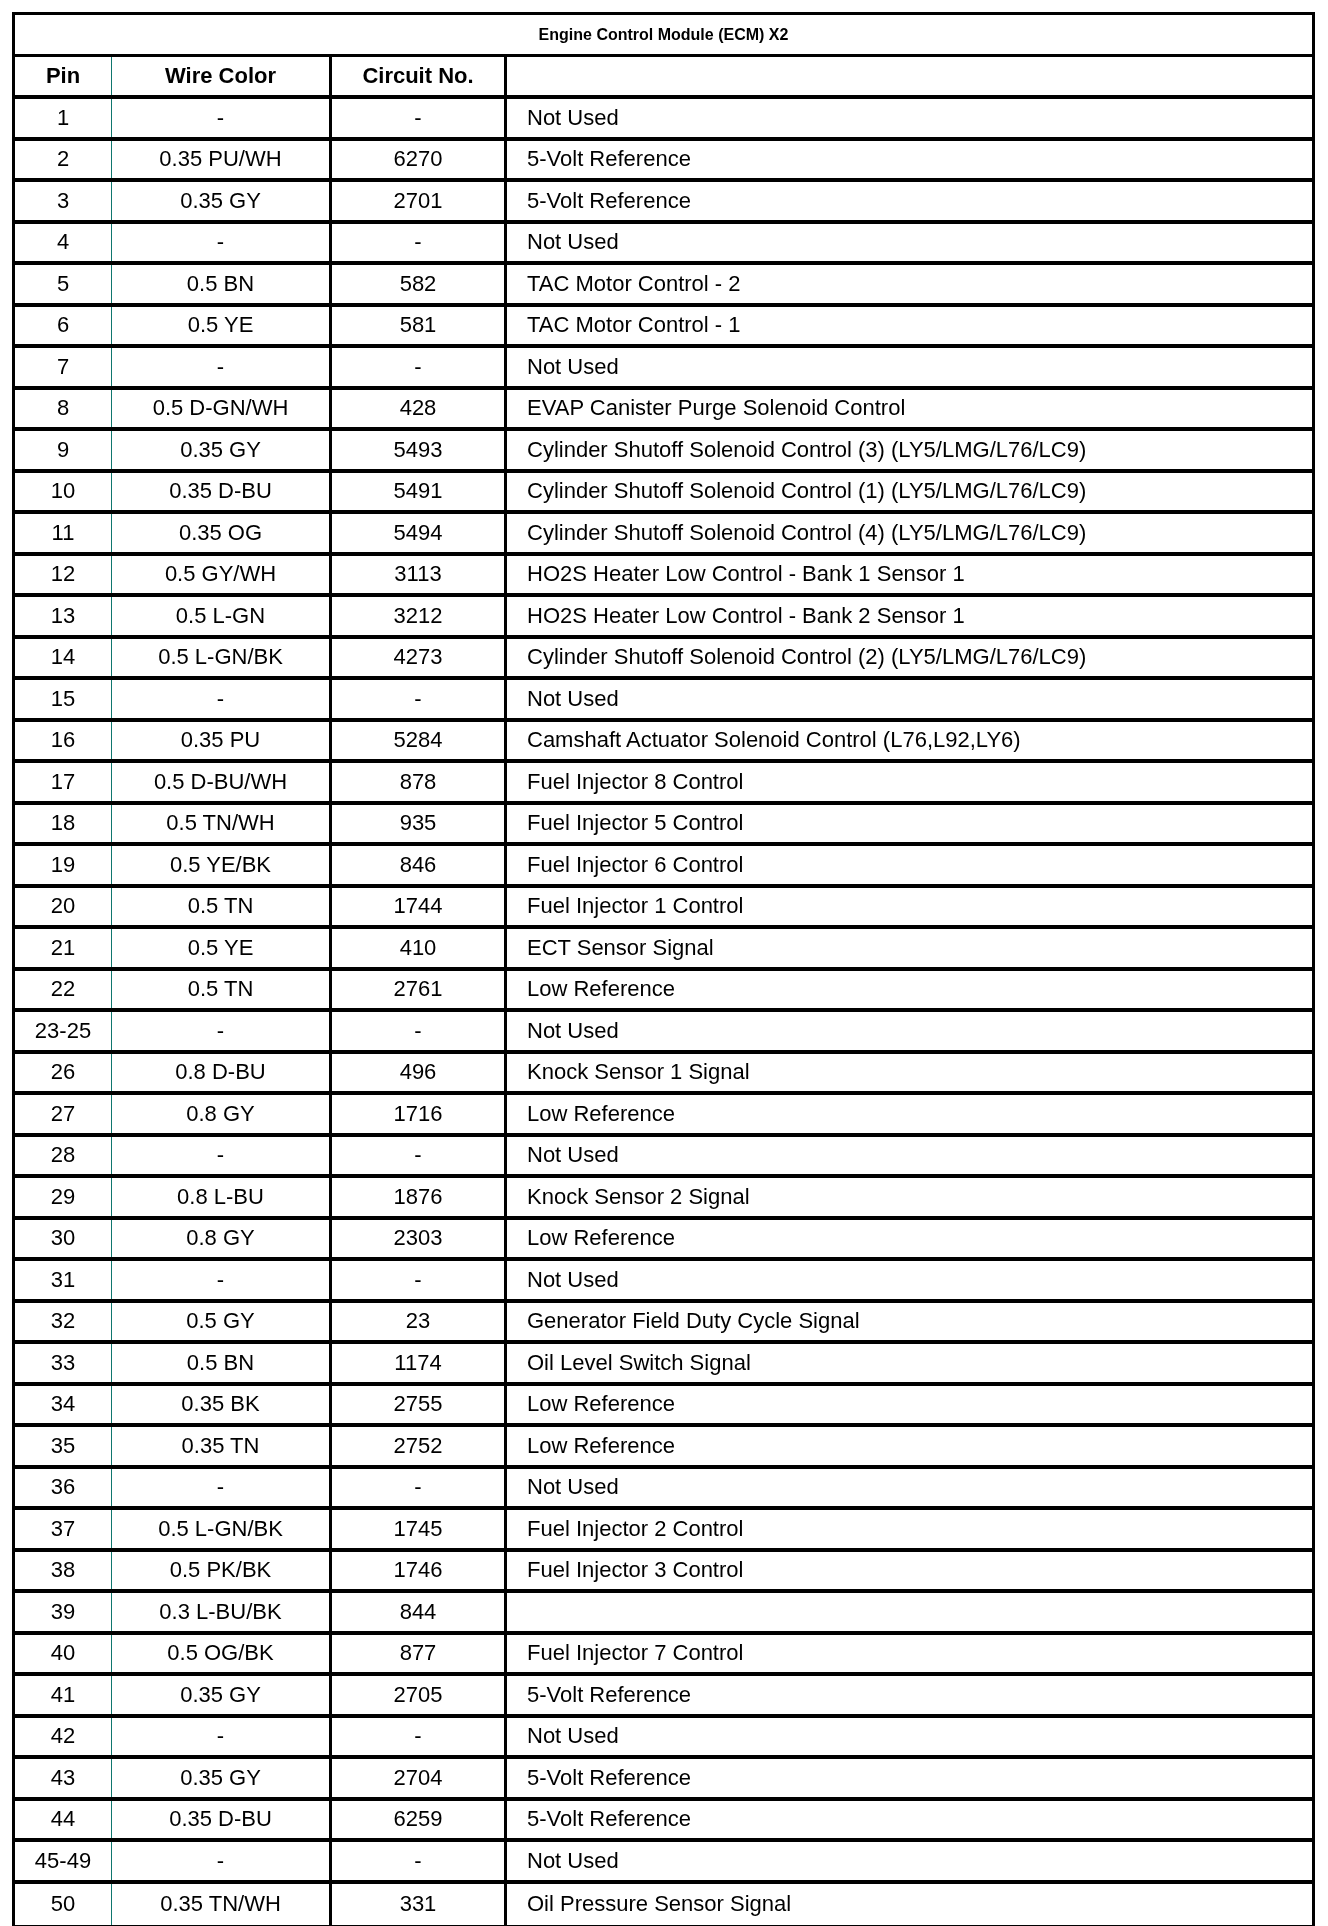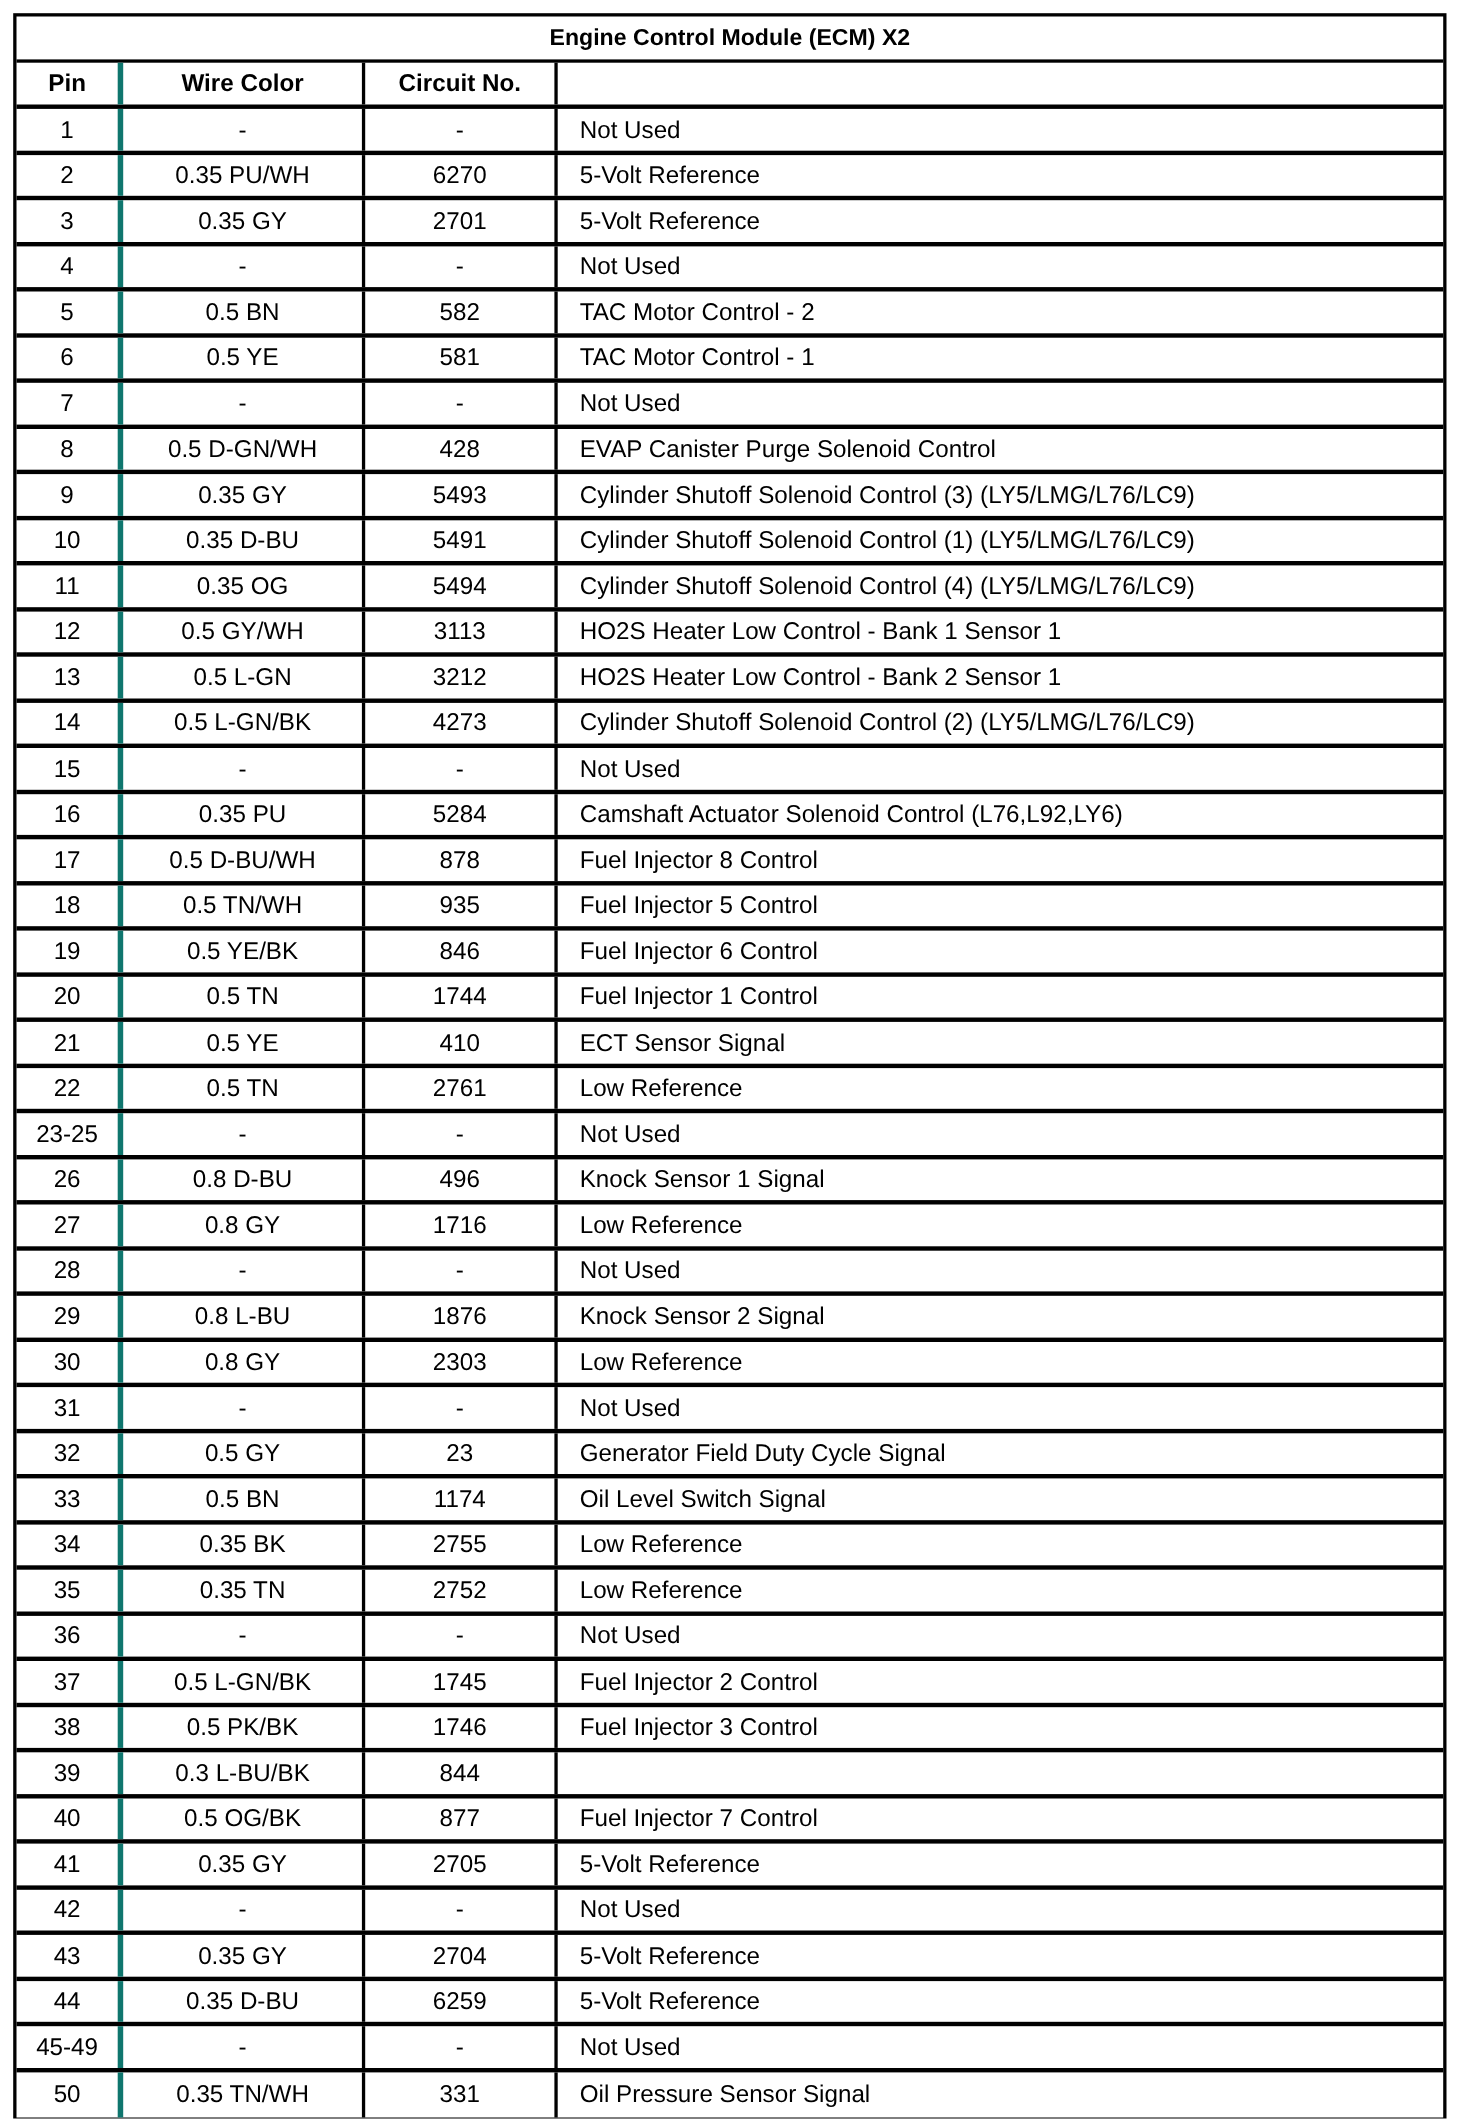--- a/index.html
+++ b/index.html
@@ -31,7 +31,7 @@
       align-items: center;
       justify-content: center;
       font-weight: bold;
-      font-size: 21px;
+      font-size: 16px;
     }
     .row {
       display: flex;

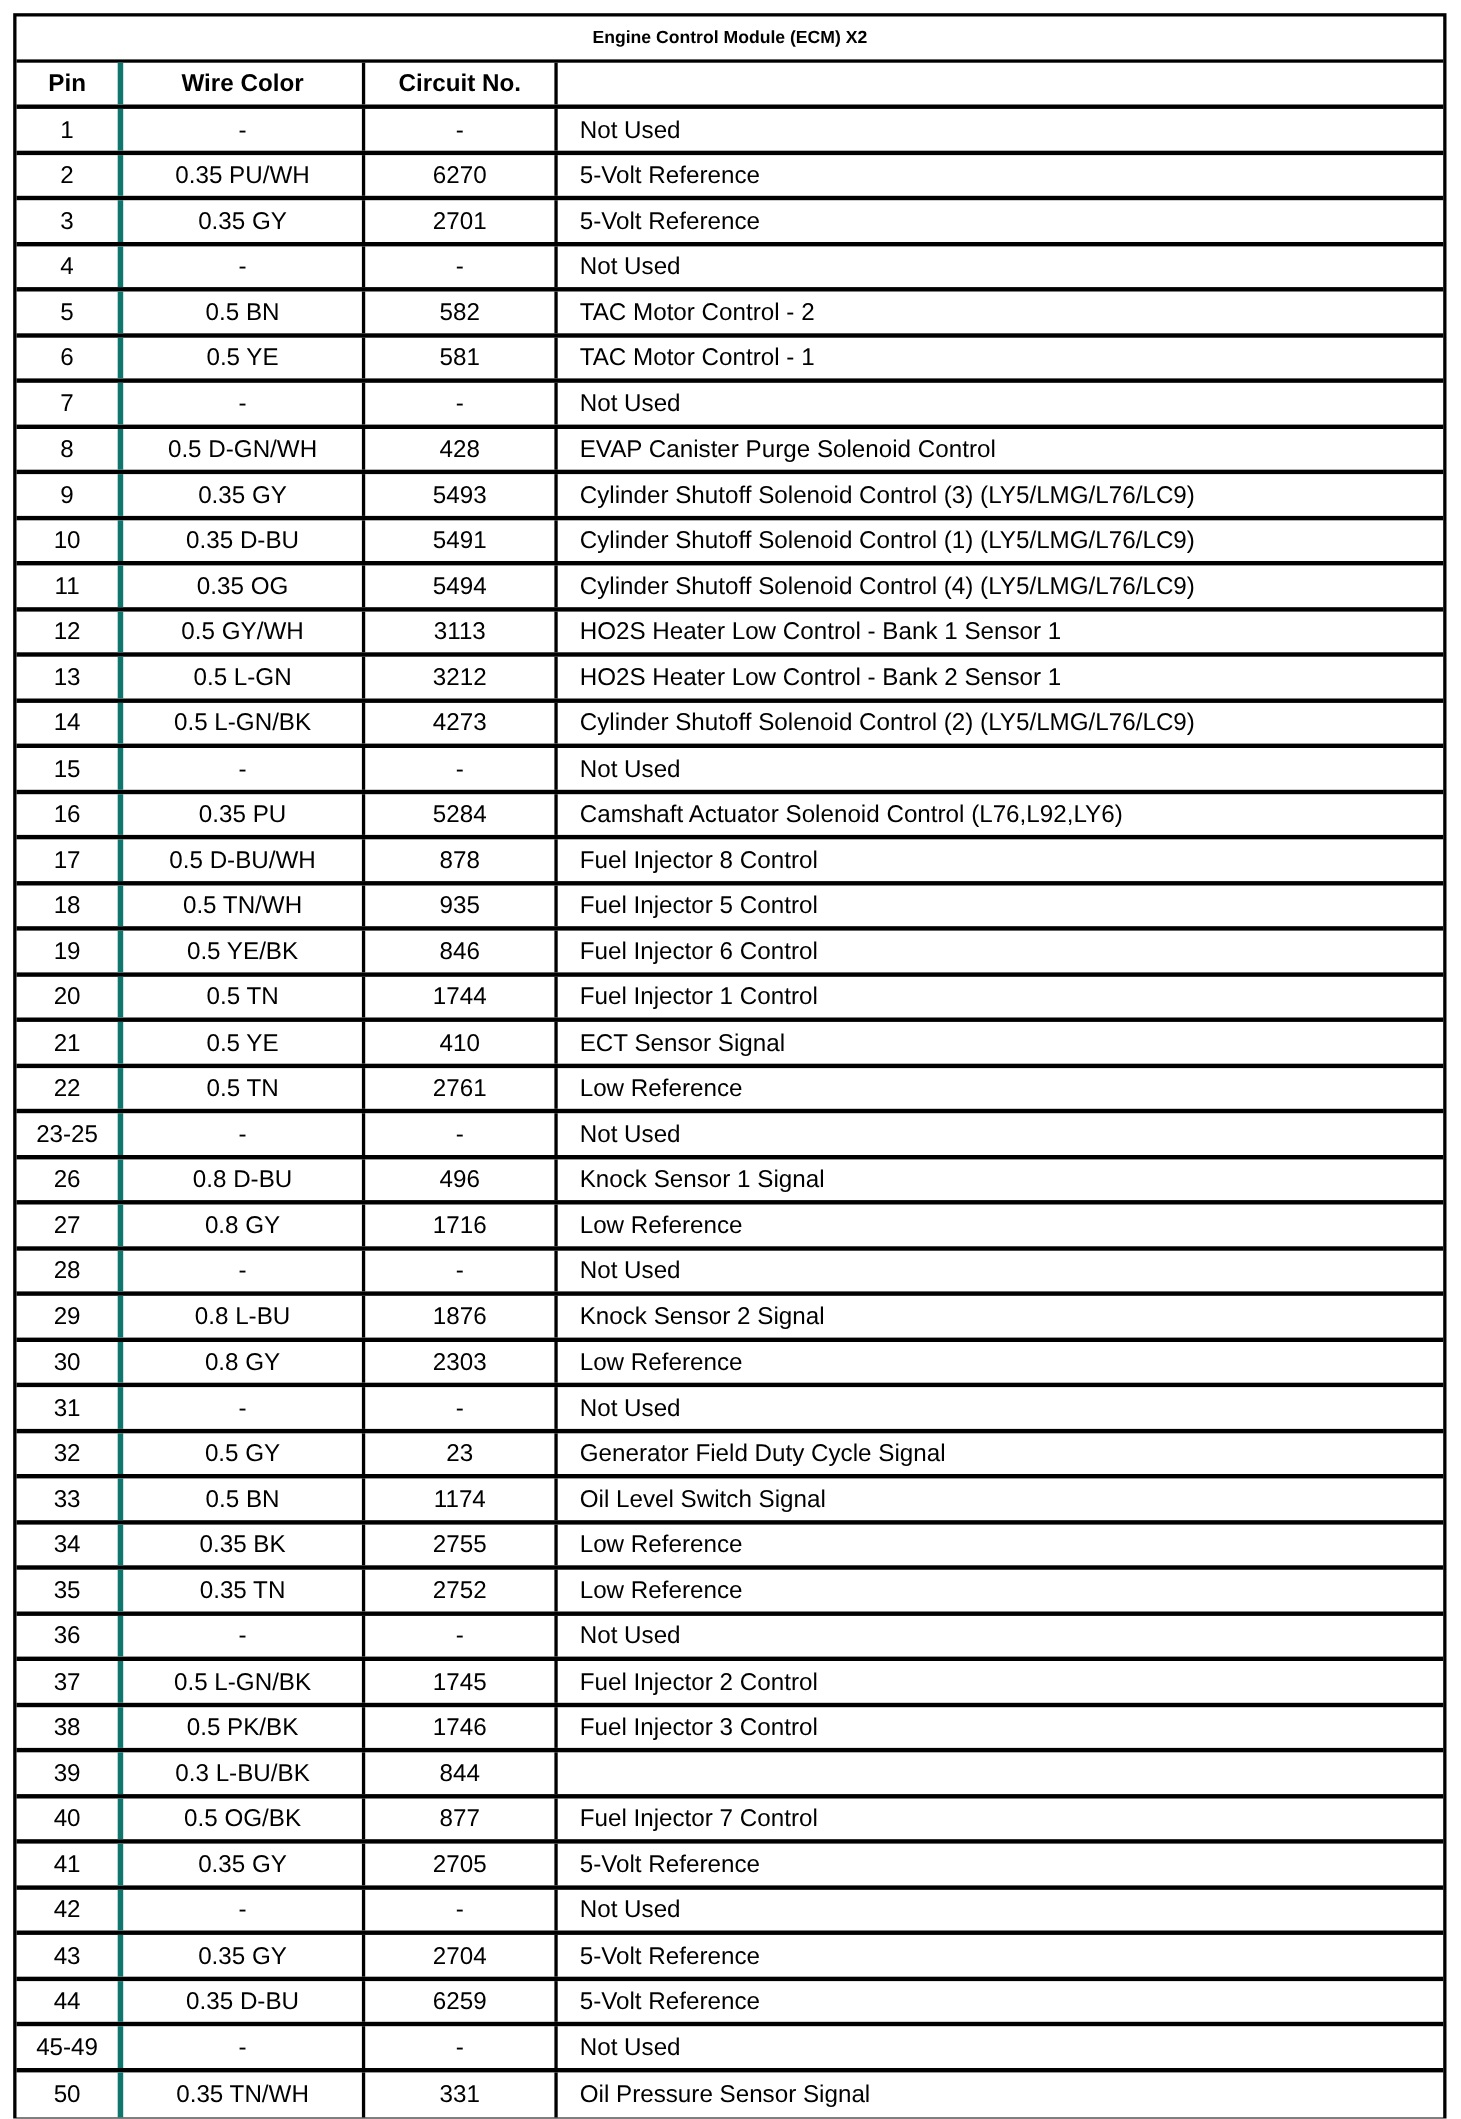--- a/index.html
+++ b/index.html
@@ -53,7 +53,7 @@
       white-space: nowrap;
       overflow: hidden;
     }
-    .c-pin  { width: 97px;  justify-content: center; border-right: 5px solid #0f766e; }
+    .c-pin  { width: 97px;  justify-content: center; border-right: 1px solid #0f766e; }
     .c-wire { width: 220px; justify-content: center; border-right: 3px solid #000; }
     .c-circ { width: 175px; justify-content: center; border-right: 3px solid #000; }
     .c-func { flex: 1; justify-content: flex-start; padding-left: 20px; }

